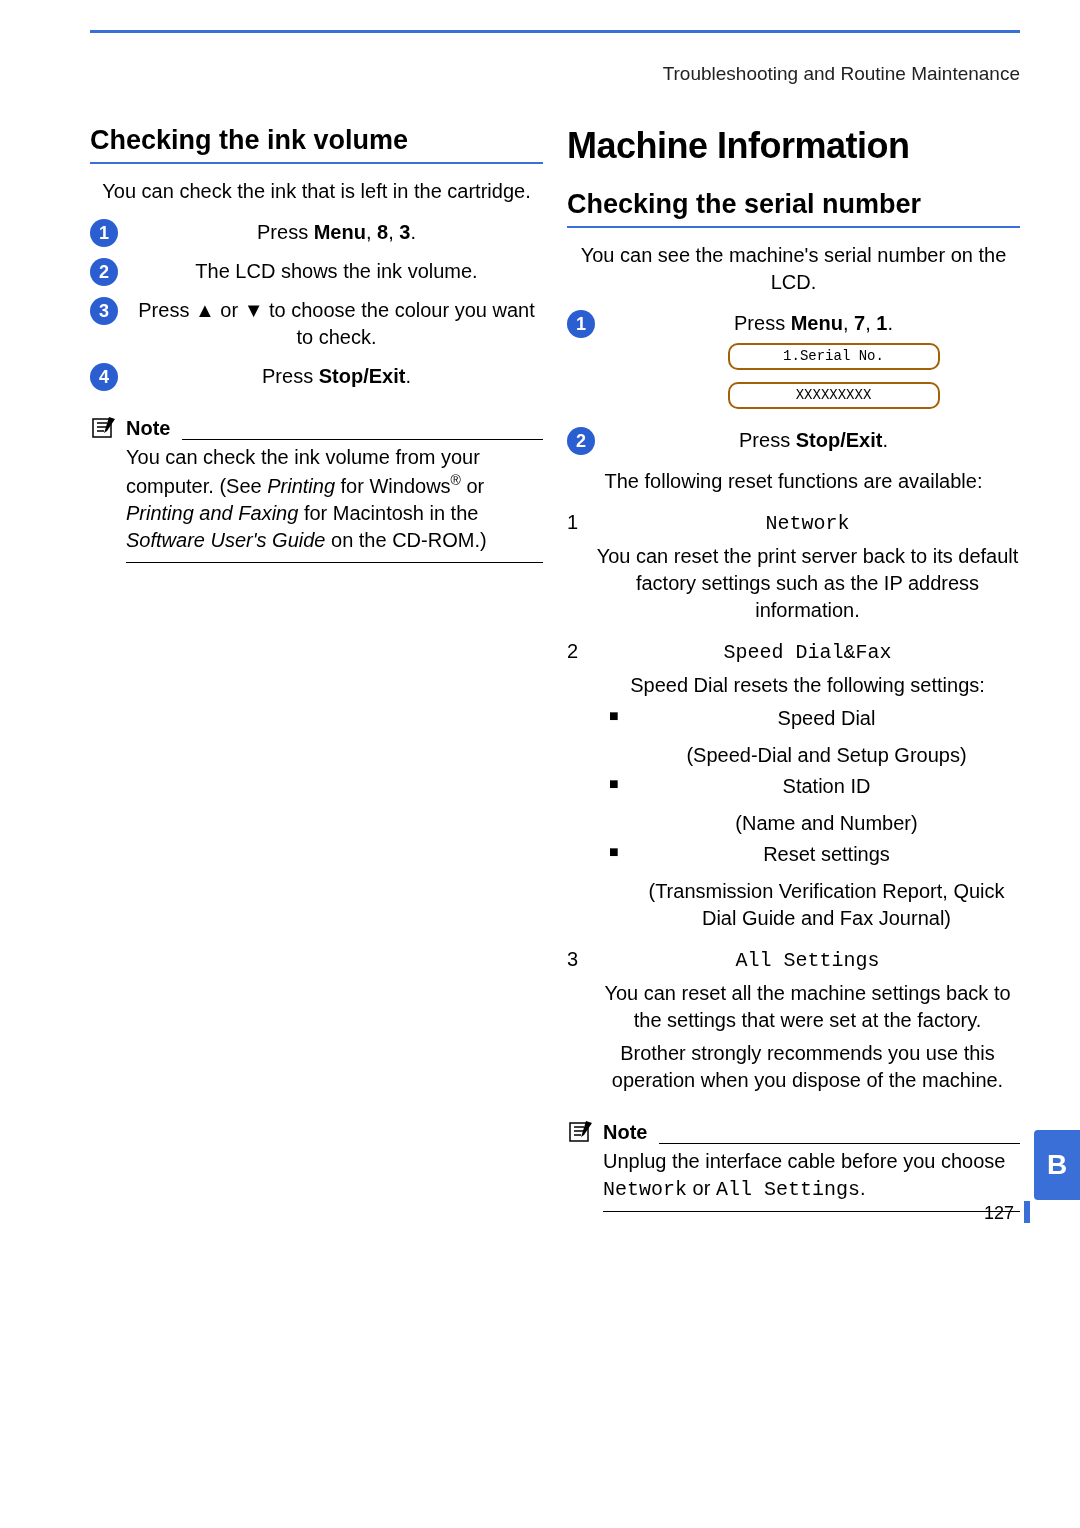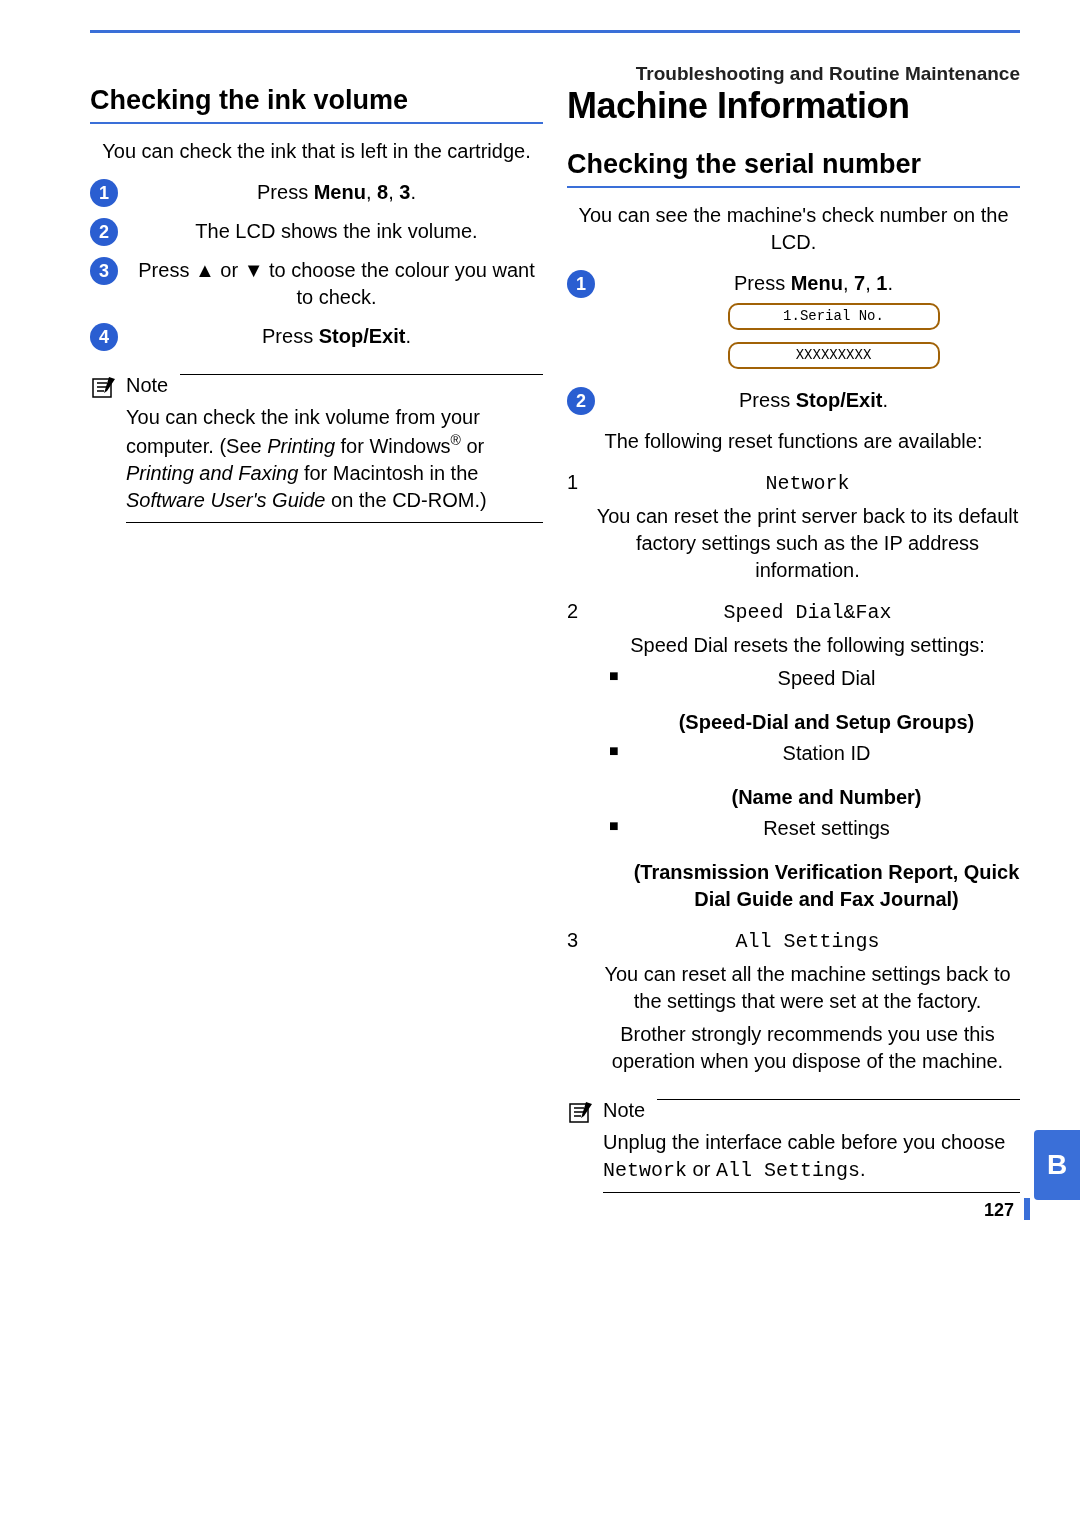--- a/index.html
+++ b/index.html
@@ -22,7 +22,7 @@
     text-align: right;
     font-size: 19px;
     color: #222;
-    font-weight: bold;
+    margin-bottom: 40px;
   }
   .cols {
     display: flex;

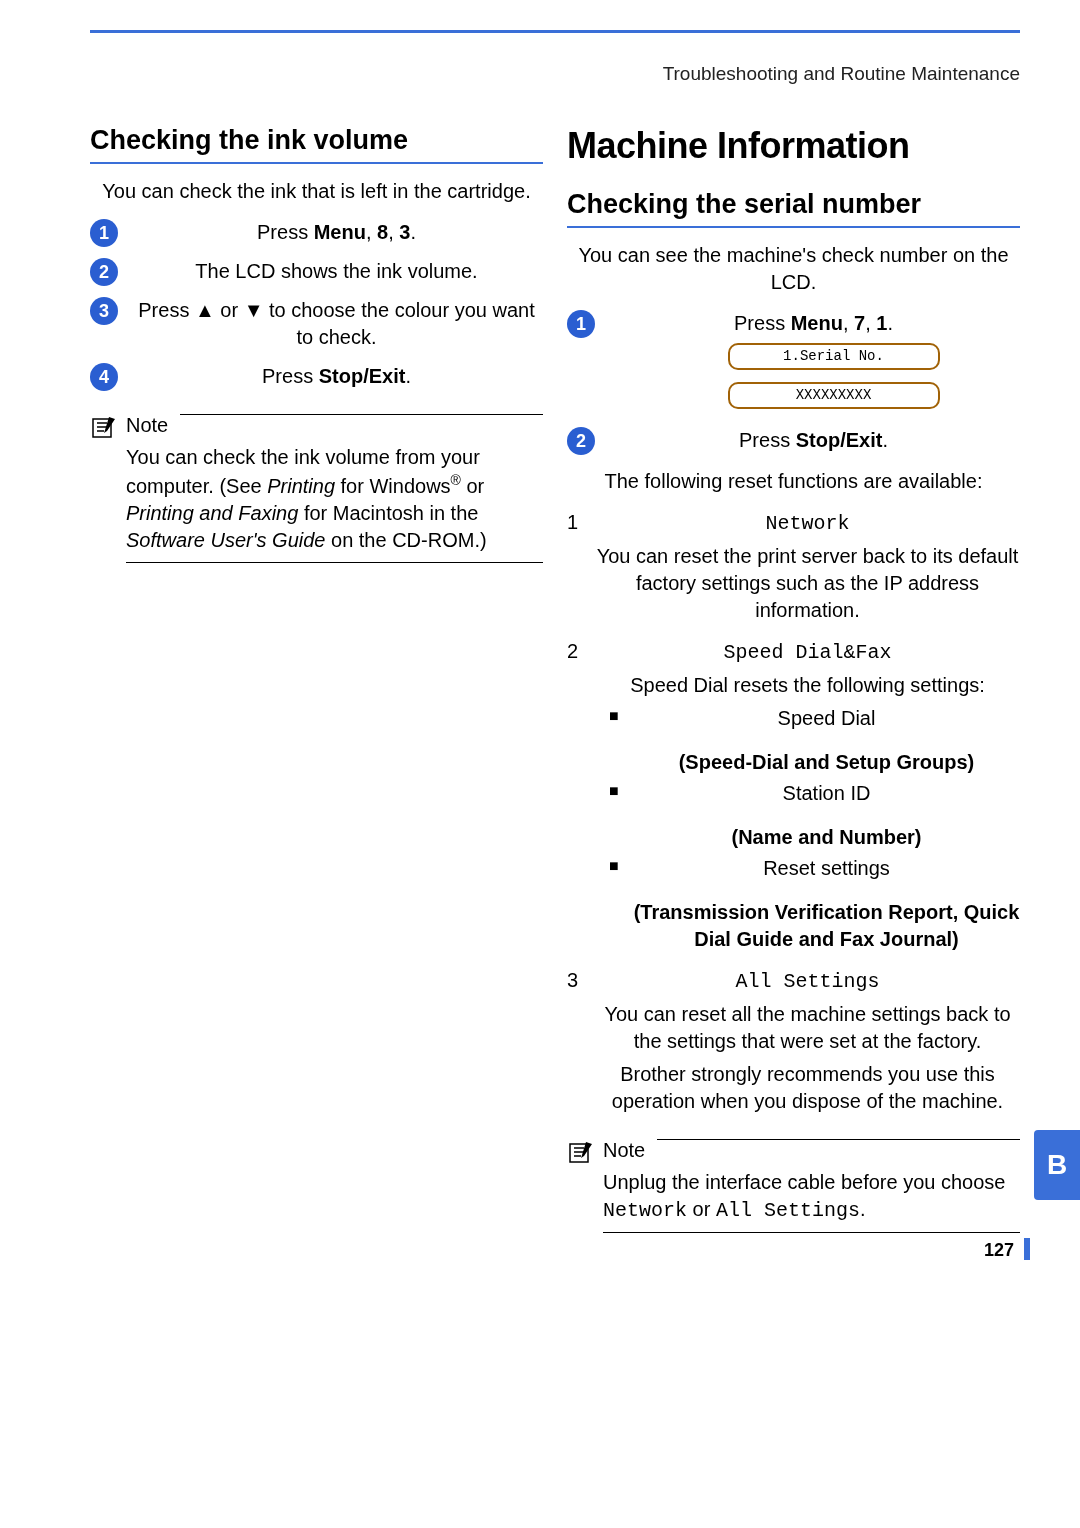--- a/index.html
+++ b/index.html
@@ -227,7 +227,7 @@
       <h1>Machine Information</h1>
 
       <h2>Checking the serial number</h2>
-      <p class="intro">You can see the machine's check number on the LCD.</p>
+      <p class="intro">You can see the machine's serial number on the LCD.</p>
 
       <ul class="steps">
         <li>

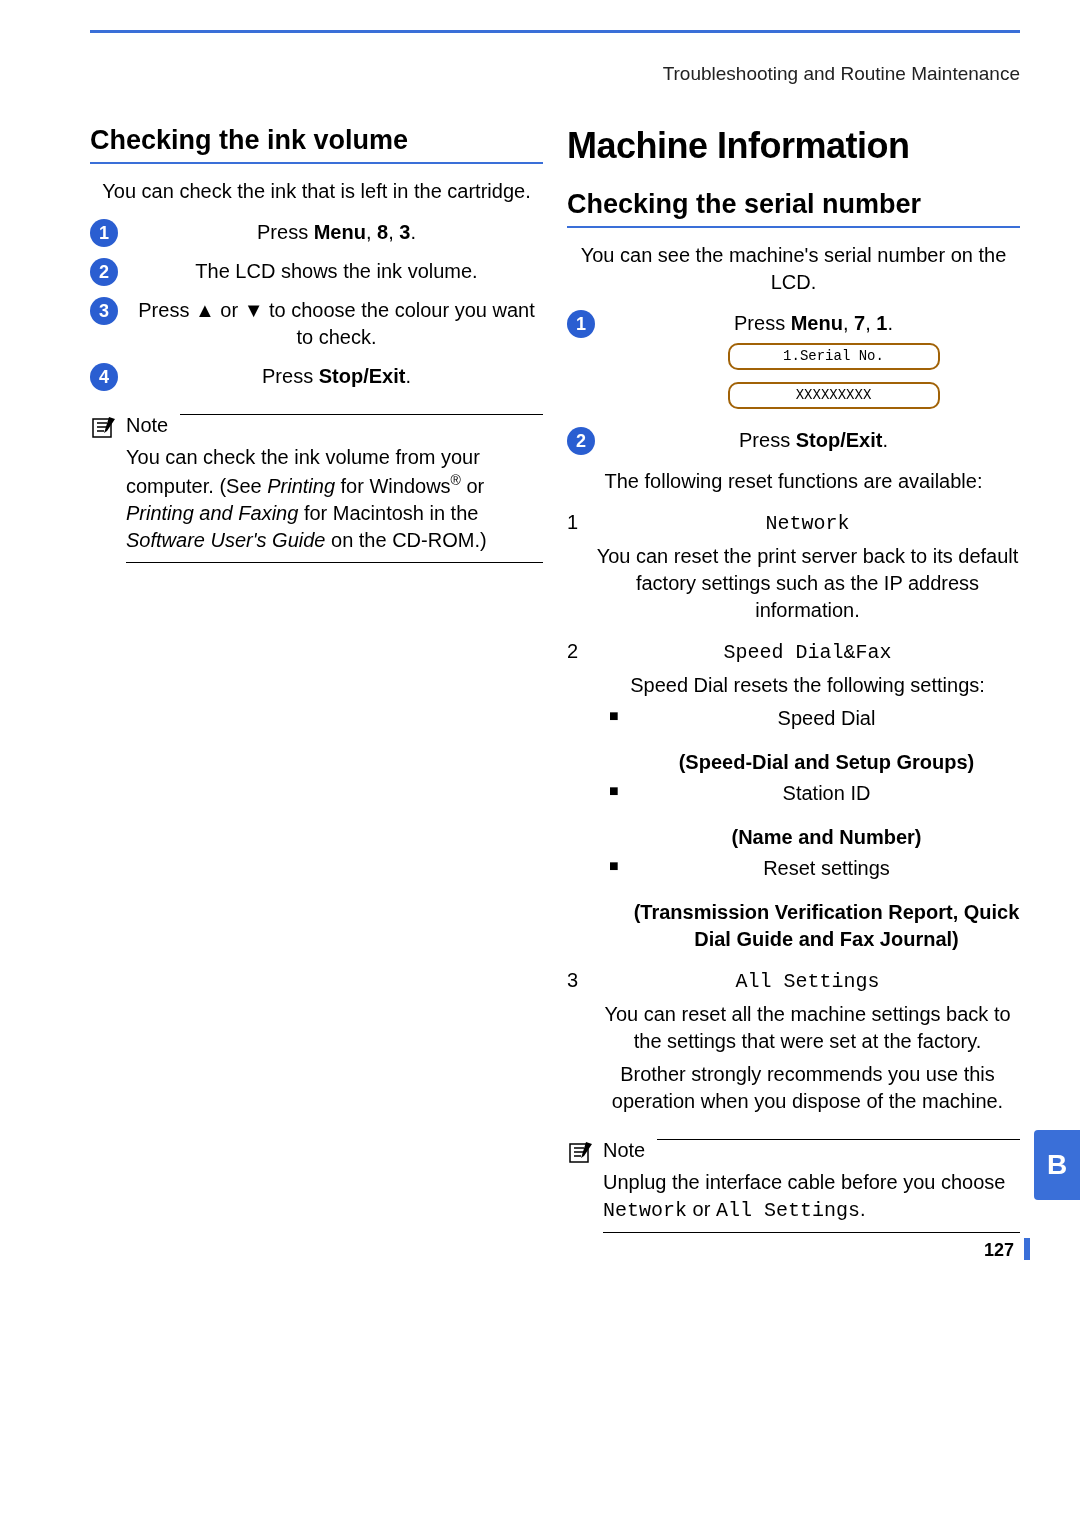--- a/index.html
+++ b/index.html
@@ -74,9 +74,9 @@
   }
   .note-head {
     display: flex;
-    align-items: flex-start;
+    align-items: flex-end;
     gap: 6px;
-    font-weight: 400;
+    font-weight: 700;
     font-size: 20px;
   }
   .note-head .line {

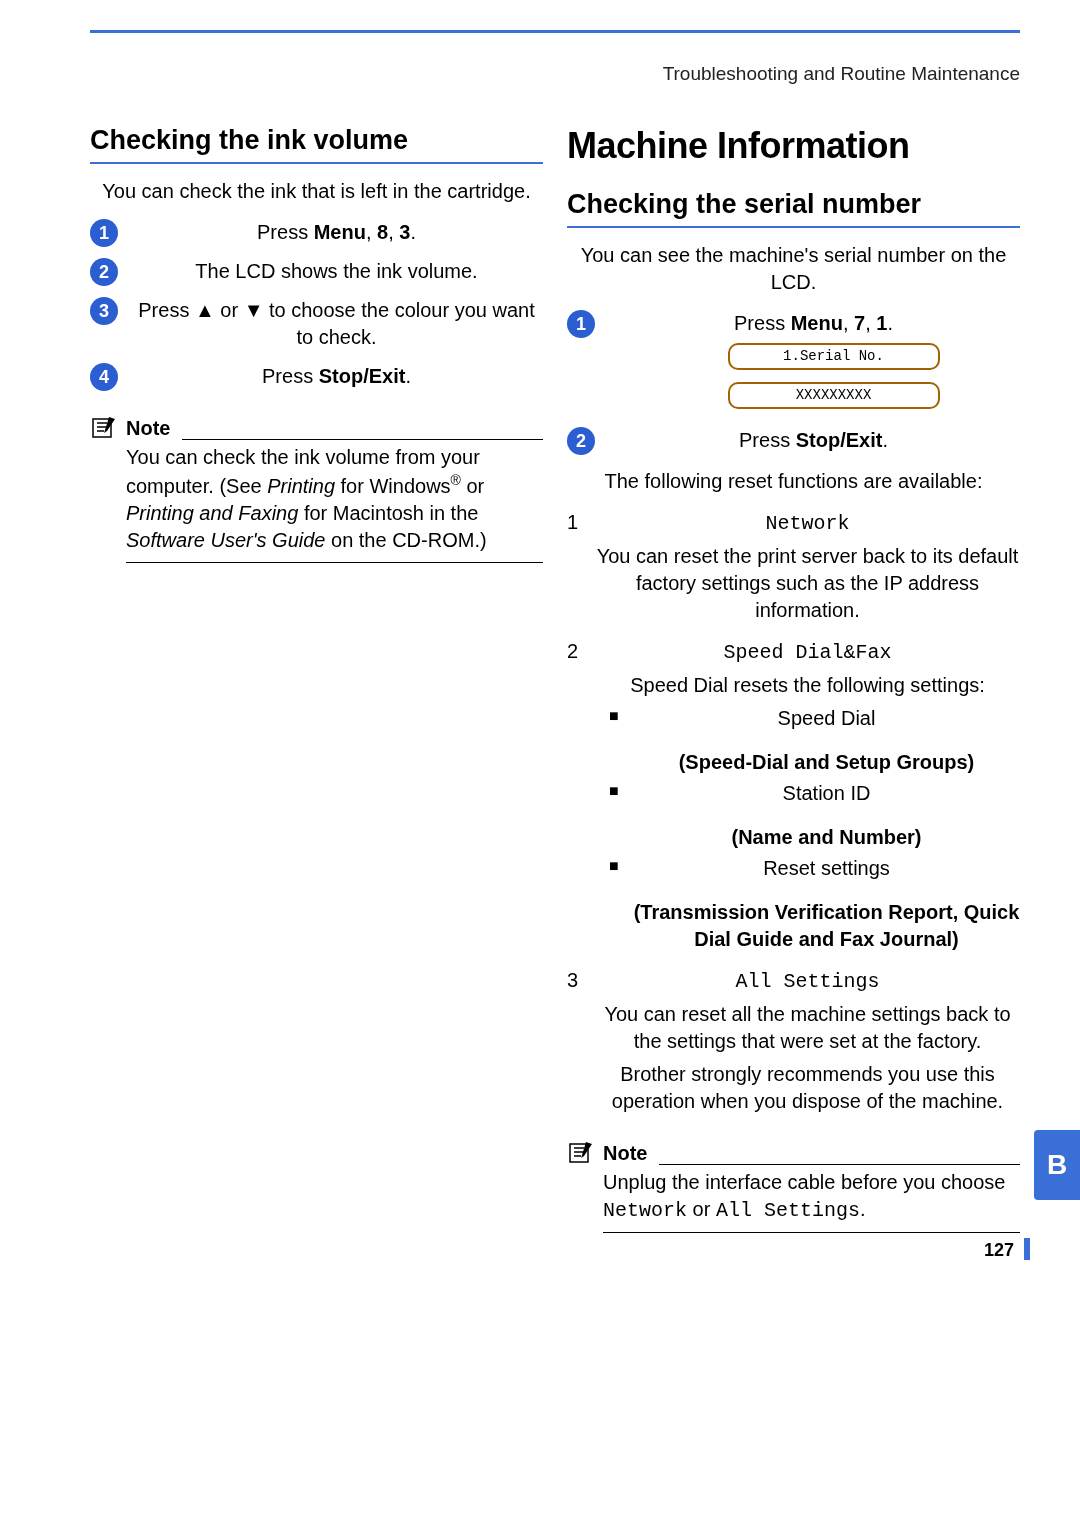--- a/index.html
+++ b/index.html
@@ -136,8 +136,7 @@
   }
   .sq-list .sub {
     display: block;
-    margin-top: 17px;
-    font-weight: bold;
+    margin-top: 10px;
   }
   .side-tab {
     position: absolute;

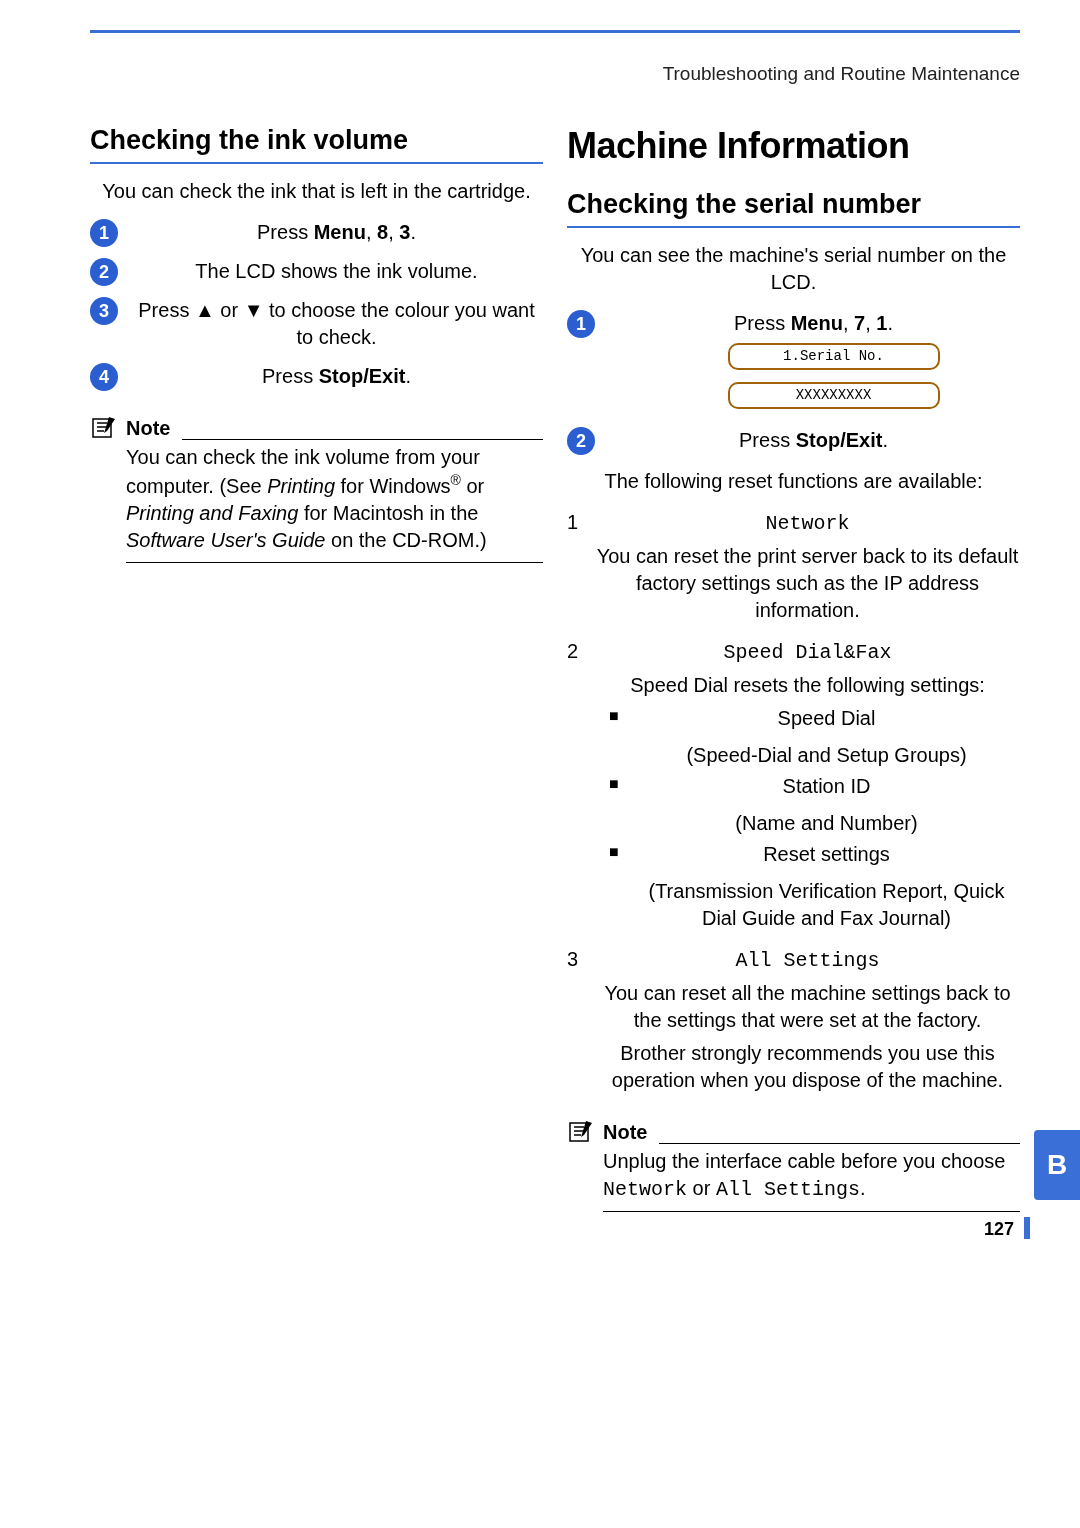--- a/index.html
+++ b/index.html
@@ -154,9 +154,9 @@
   .page-num {
     position: absolute;
     right: 60px;
-    bottom: 12px;
+    bottom: 28px;
     font-size: 18px;
-    font-weight: 700;
+    font-weight: 400;
     padding-right: 6px;
   }
   .page-num::after {

